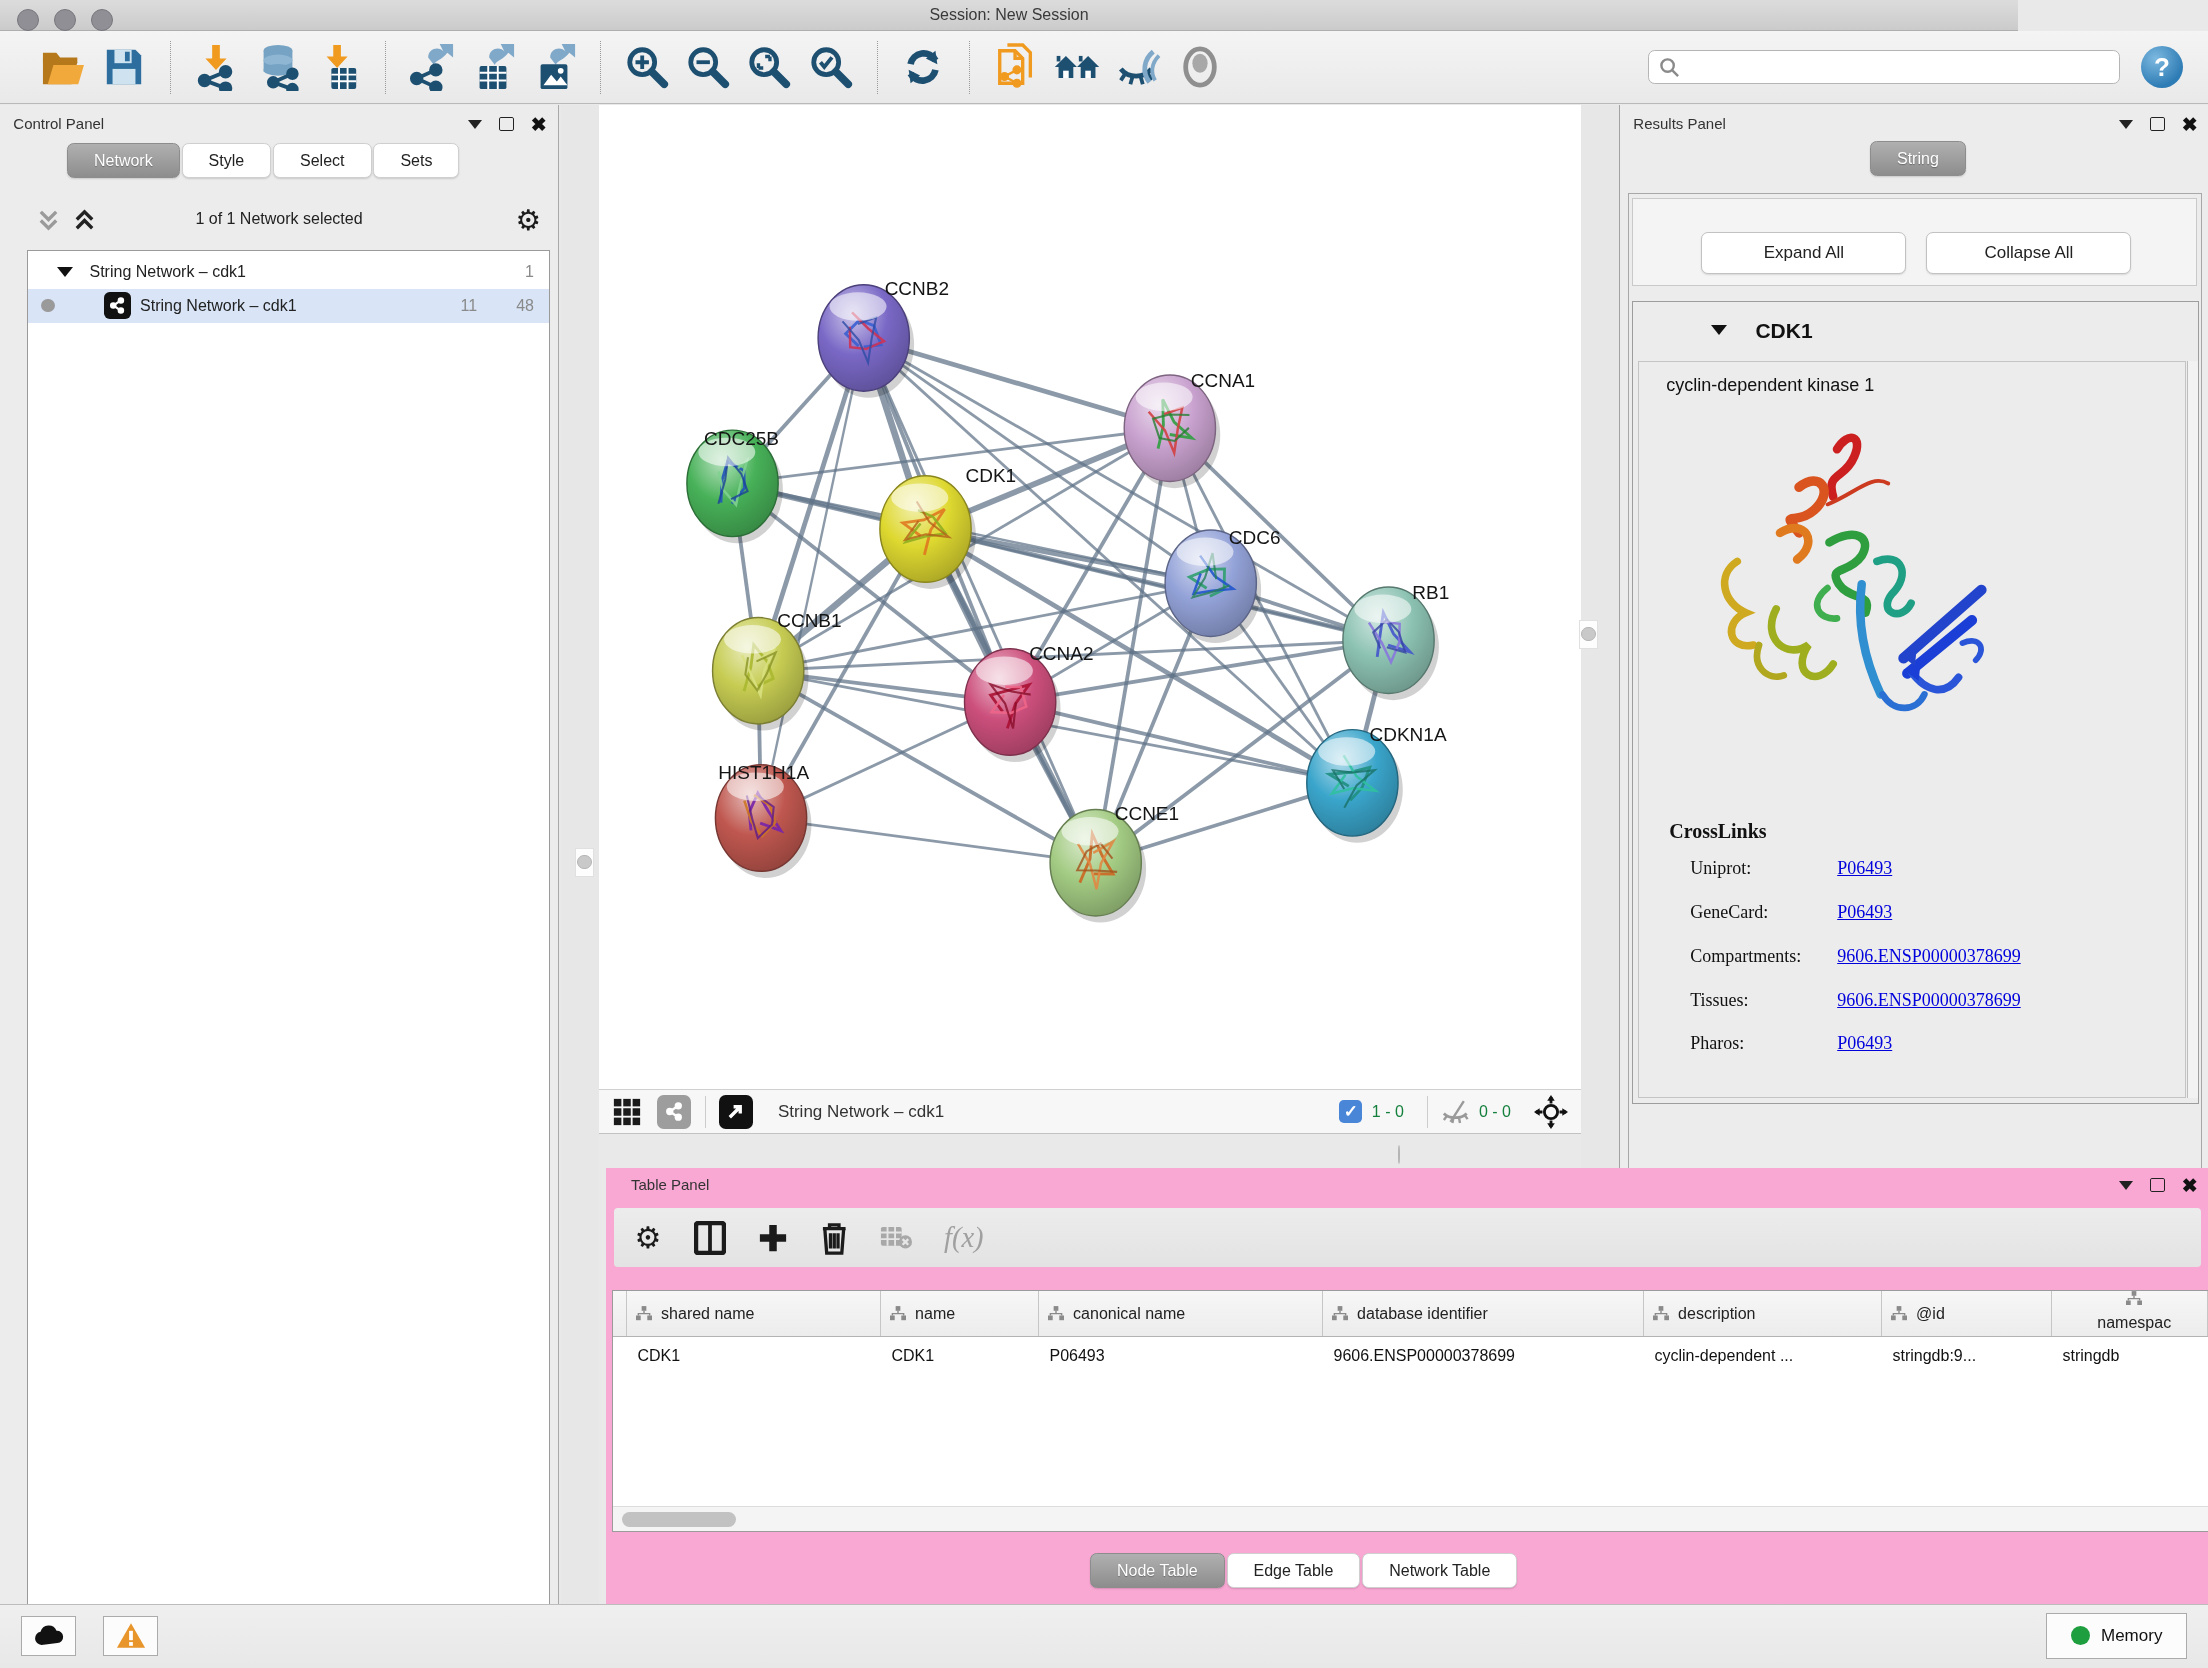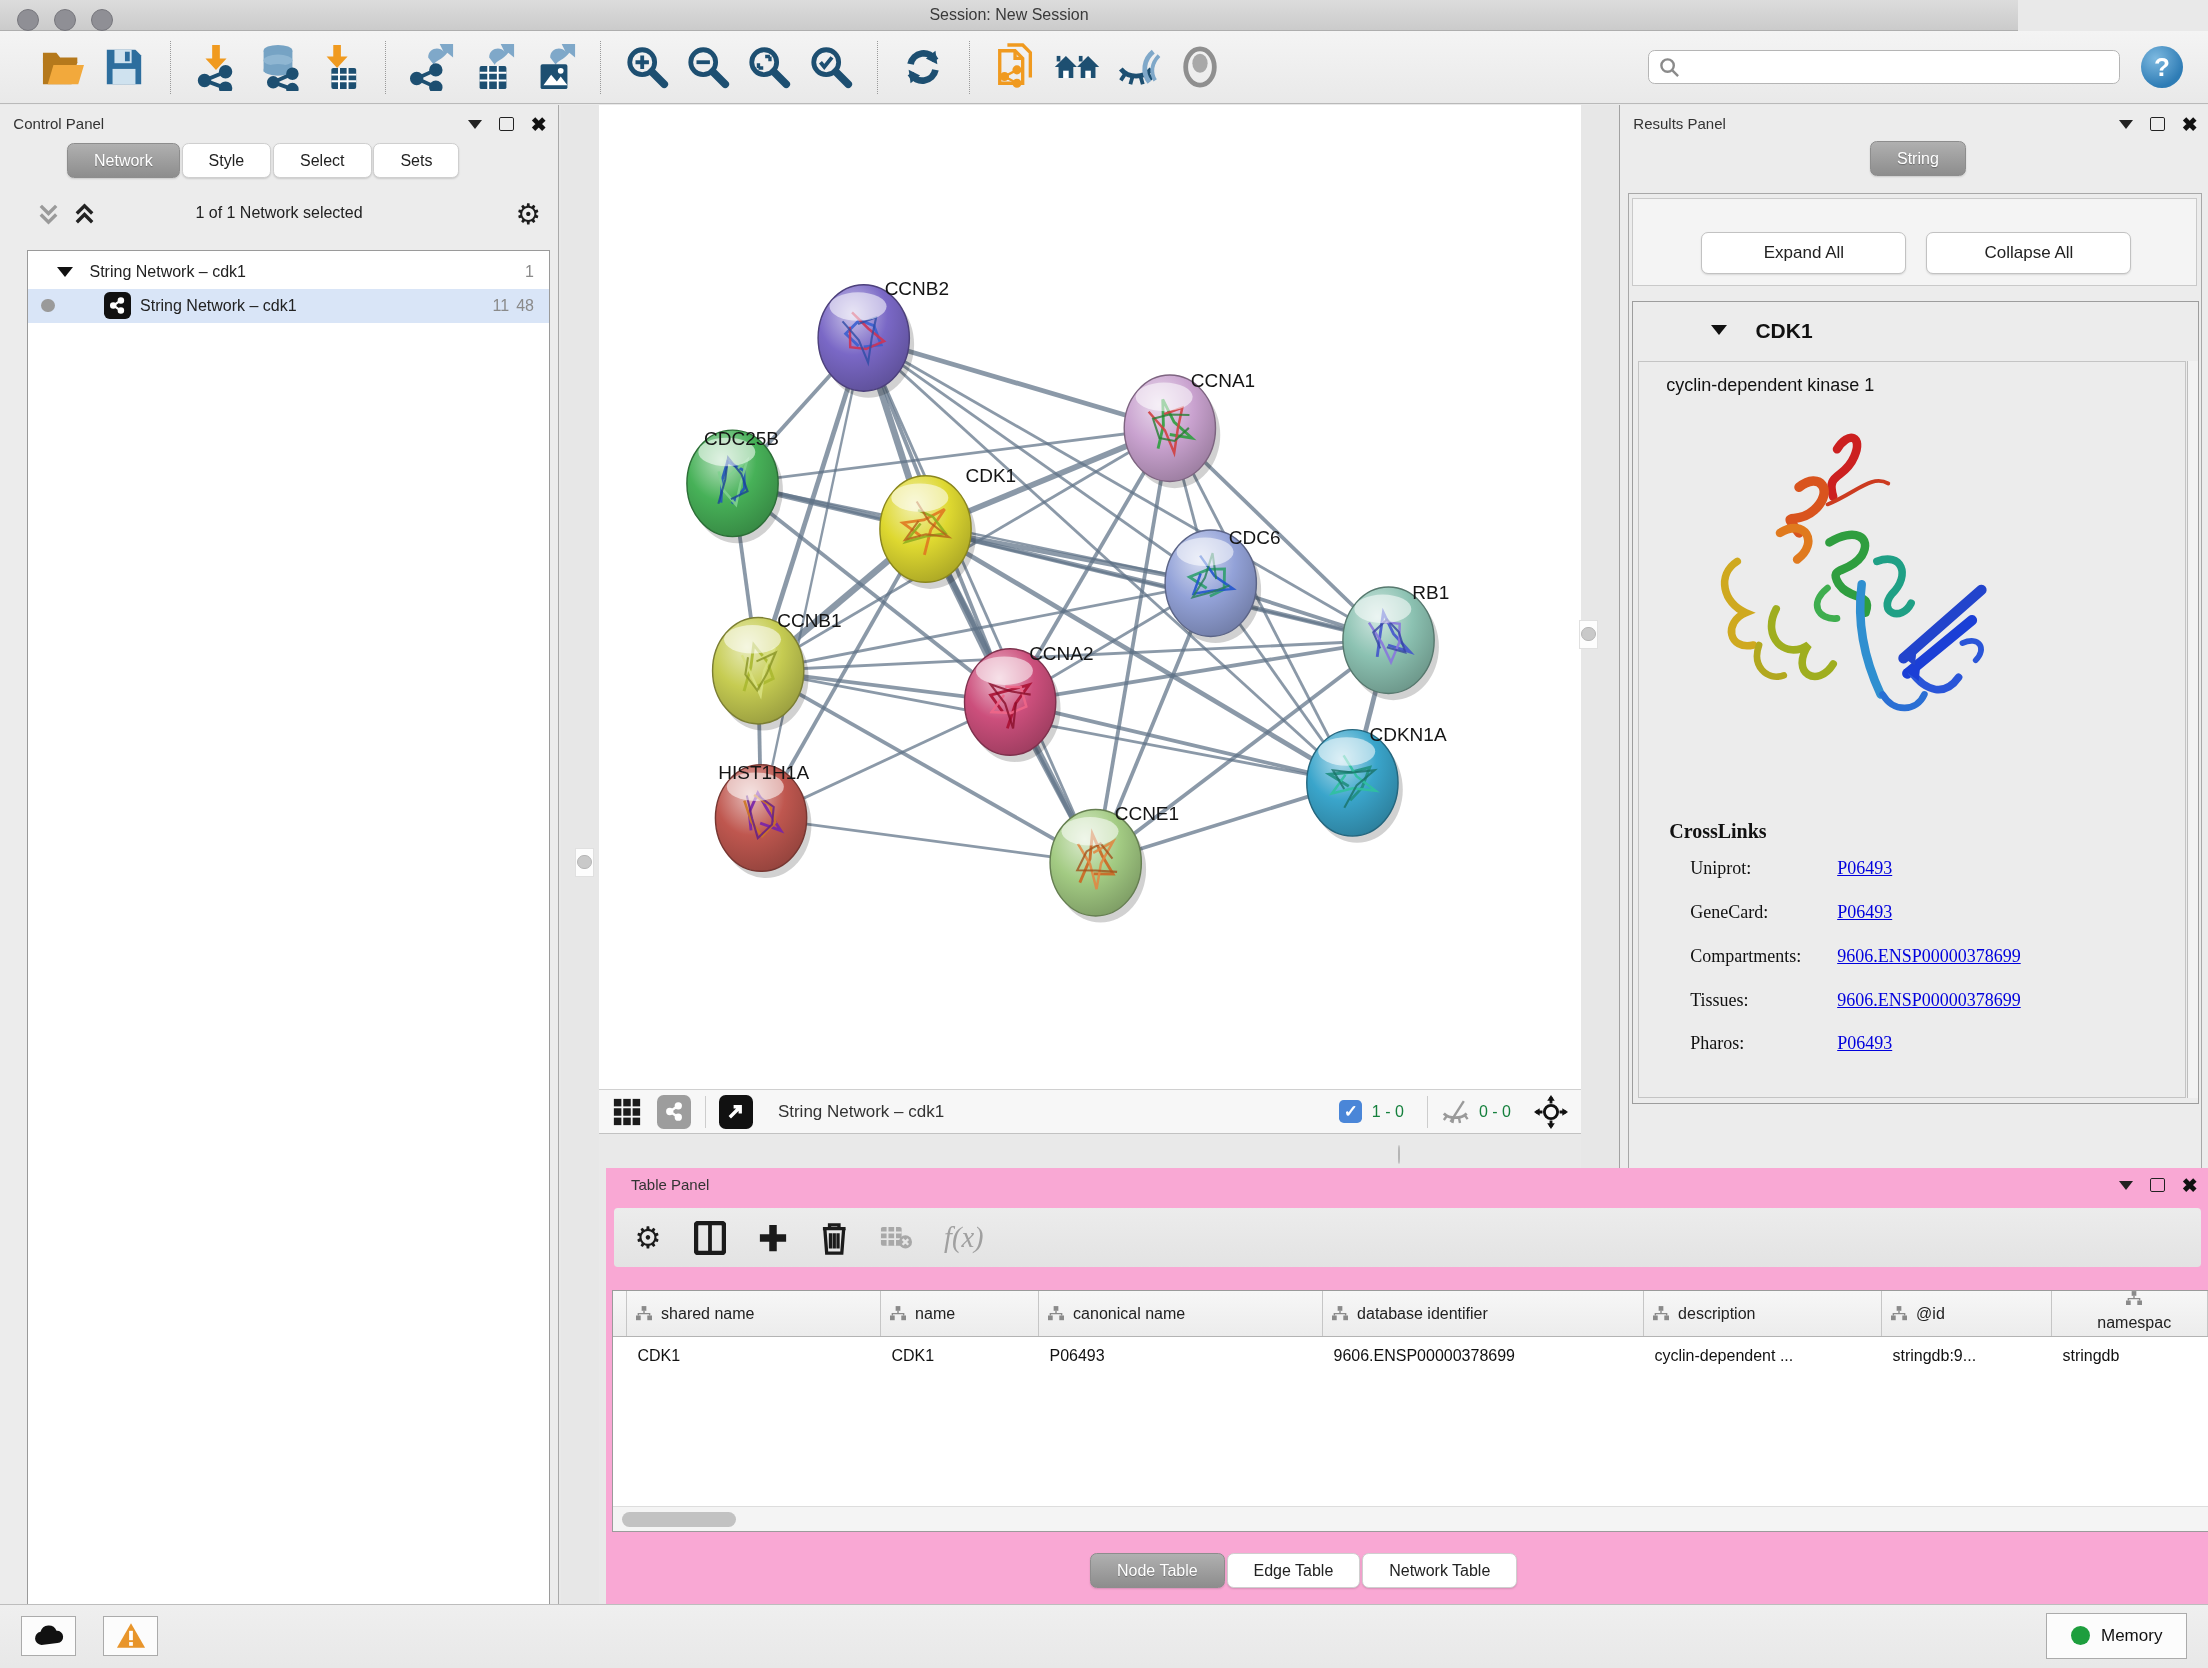--- a/index.html
+++ b/index.html
@@ -47,7 +47,7 @@
   .control-panel { left:0; top:105px; width:559px; height:1499px; background:#ececec;
     border-right:1.9px solid #a9a9a9; }
   .cp-tabs { position:absolute; left:67px; top:38px; display:flex; }
-  .cp-selrow { position:absolute; left:0; top:91px; width:100%; height:38px; }
+  .cp-selrow { position:absolute; left:0; top:97px; width:100%; height:38px; }
   .cp-seltext { position:absolute; left:0; top:7.6px; width:100%; text-align:center; font-size:16px; color:#222; }
   .chev { position:absolute; top:5.7px; }
   .gear { position:absolute; right:17px; top:1.9px; font-size:28.5px; color:#1c1c1c; }

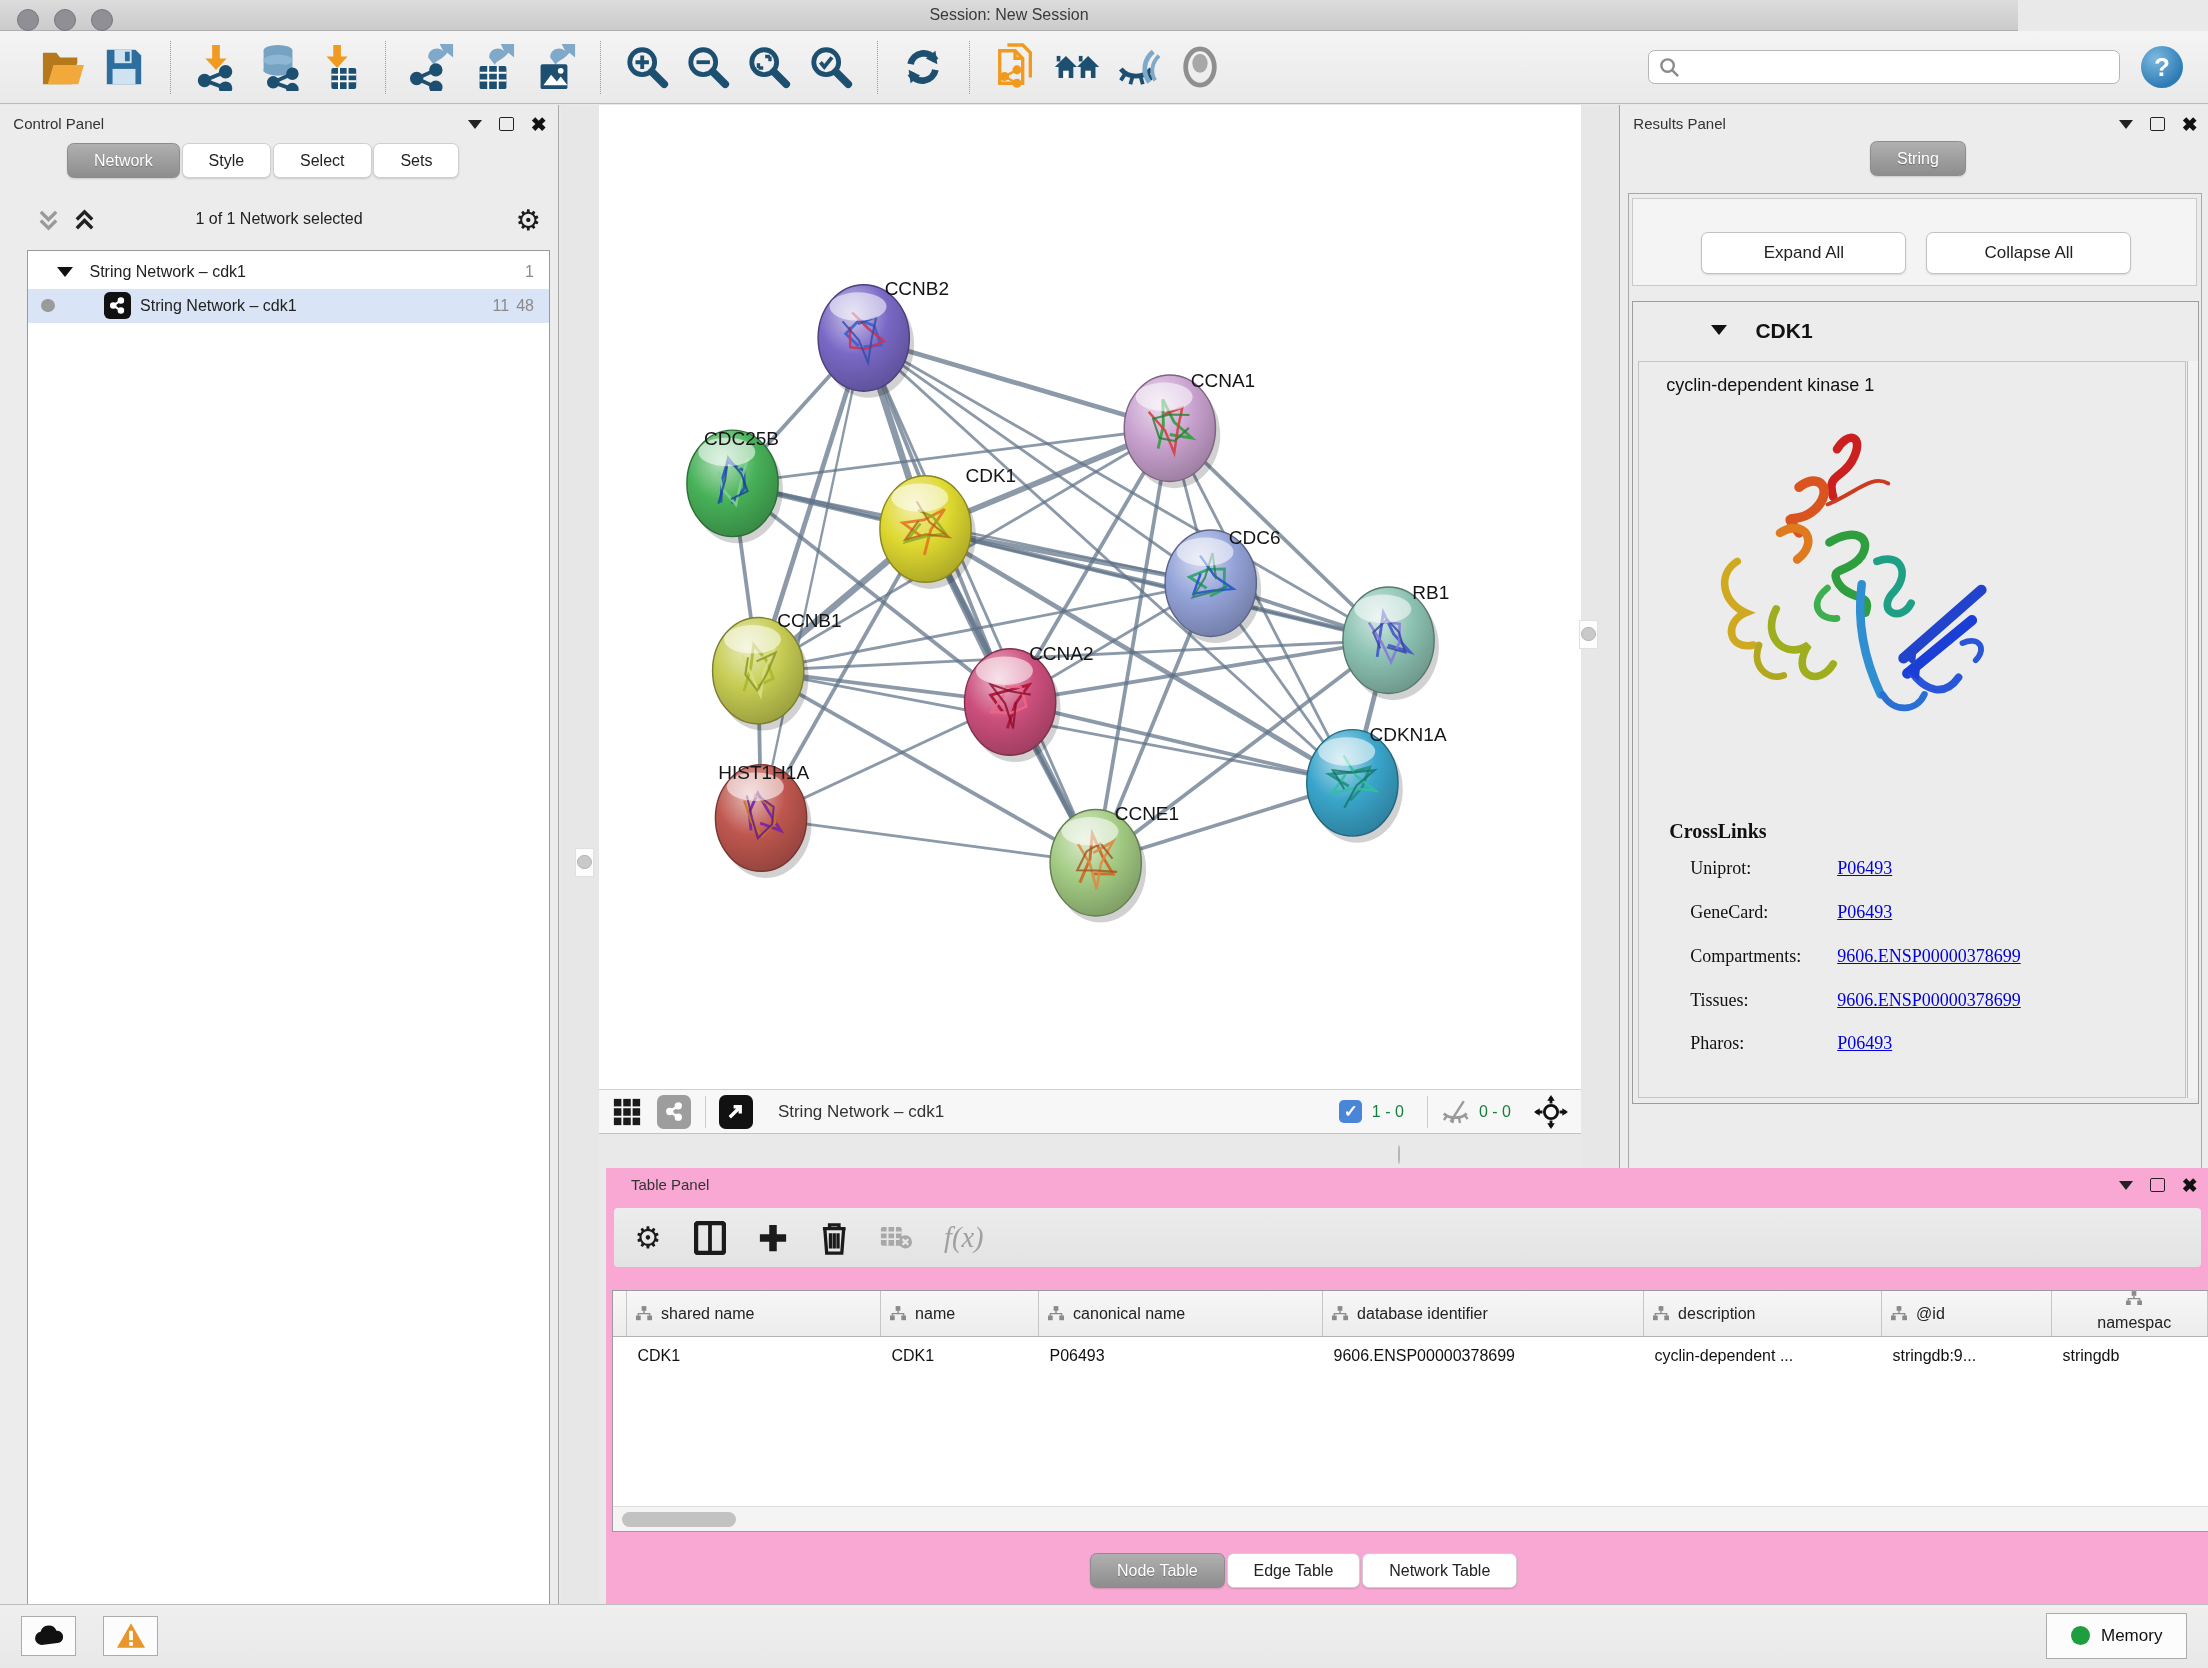--- a/index.html
+++ b/index.html
@@ -366,7 +366,7 @@
         </span>
         <span style="margin-left:9.5px">String Network – cdk1</span>
         <span class="cnt" style="margin-left:auto">11</span>
-        <span class="cnt" style="margin-left:7px;margin-right:15px">48</span>
+        <span class="cnt" style="margin-left:39px;margin-right:15px">48</span>
       </div>
     </div>
   </div>

